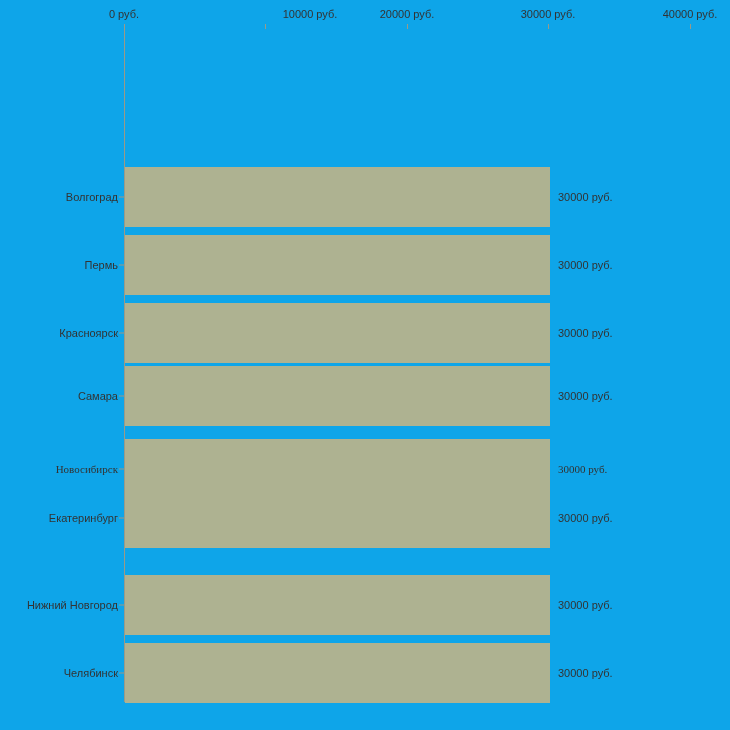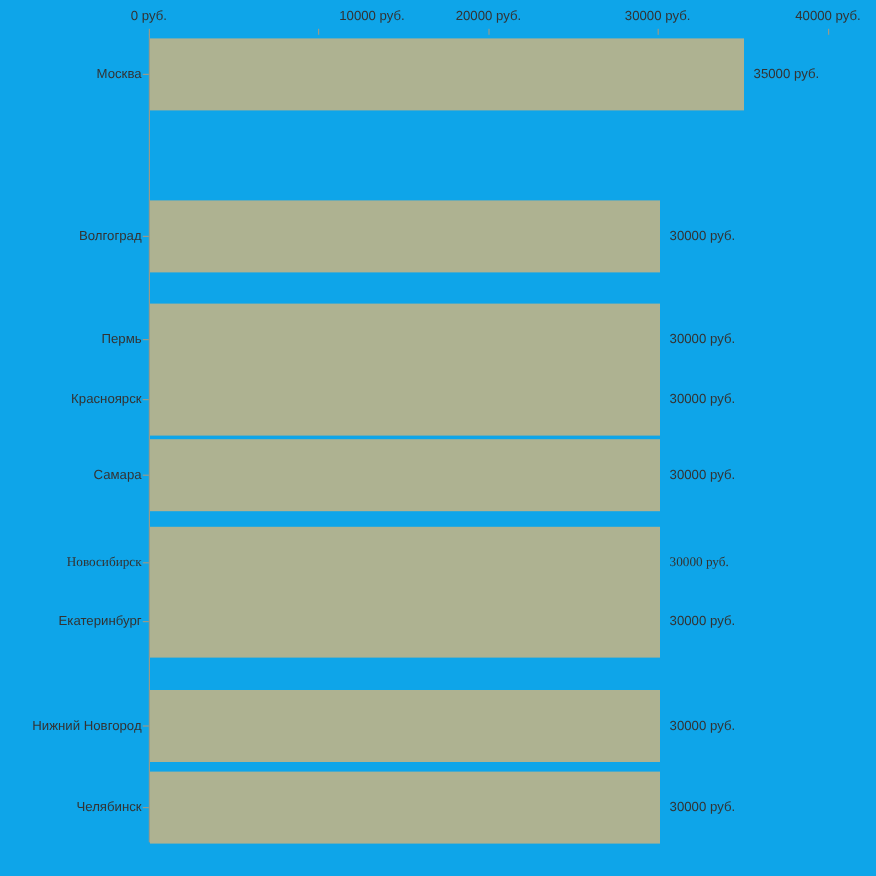--- a/index.html
+++ b/index.html
@@ -122,12 +122,6 @@
 
   <div class="rows">
 
-    <div class="row" style="top:0px;">
-      <span class="cat-label">Москва</span>
-      <span class="cat-tick"></span>
-      <div class="bar" style="width:495px;"></div>
-      <span class="bar-value" style="left:628px;">35000 руб.</span>
-    </div>
 
 
     <div class="row" style="top:135px;">

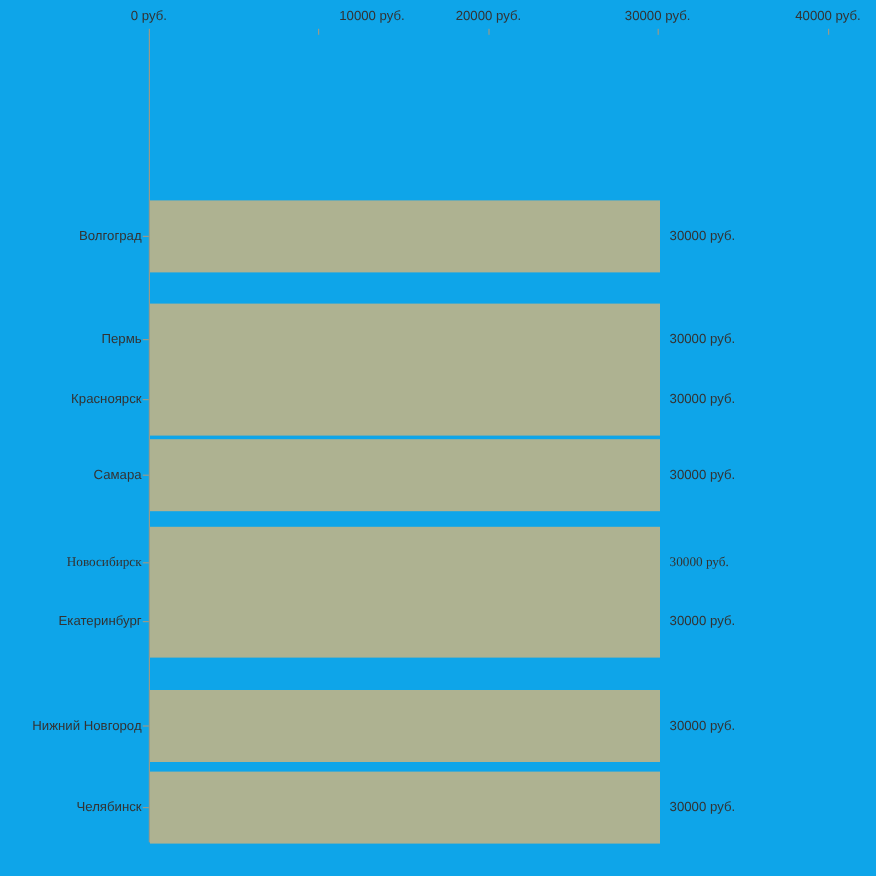--- a/index.html
+++ b/index.html
@@ -131,7 +131,7 @@
       <span class="bar-value" style="left:558px;">30000 руб.</span>
     </div>
 
-    <div class="row" style="top:221px;">
+    <div class="row" style="top:203px;">
       <span class="cat-label">Пермь</span>
       <span class="cat-tick"></span>
       <div class="bar" style="width:425px;"></div>

